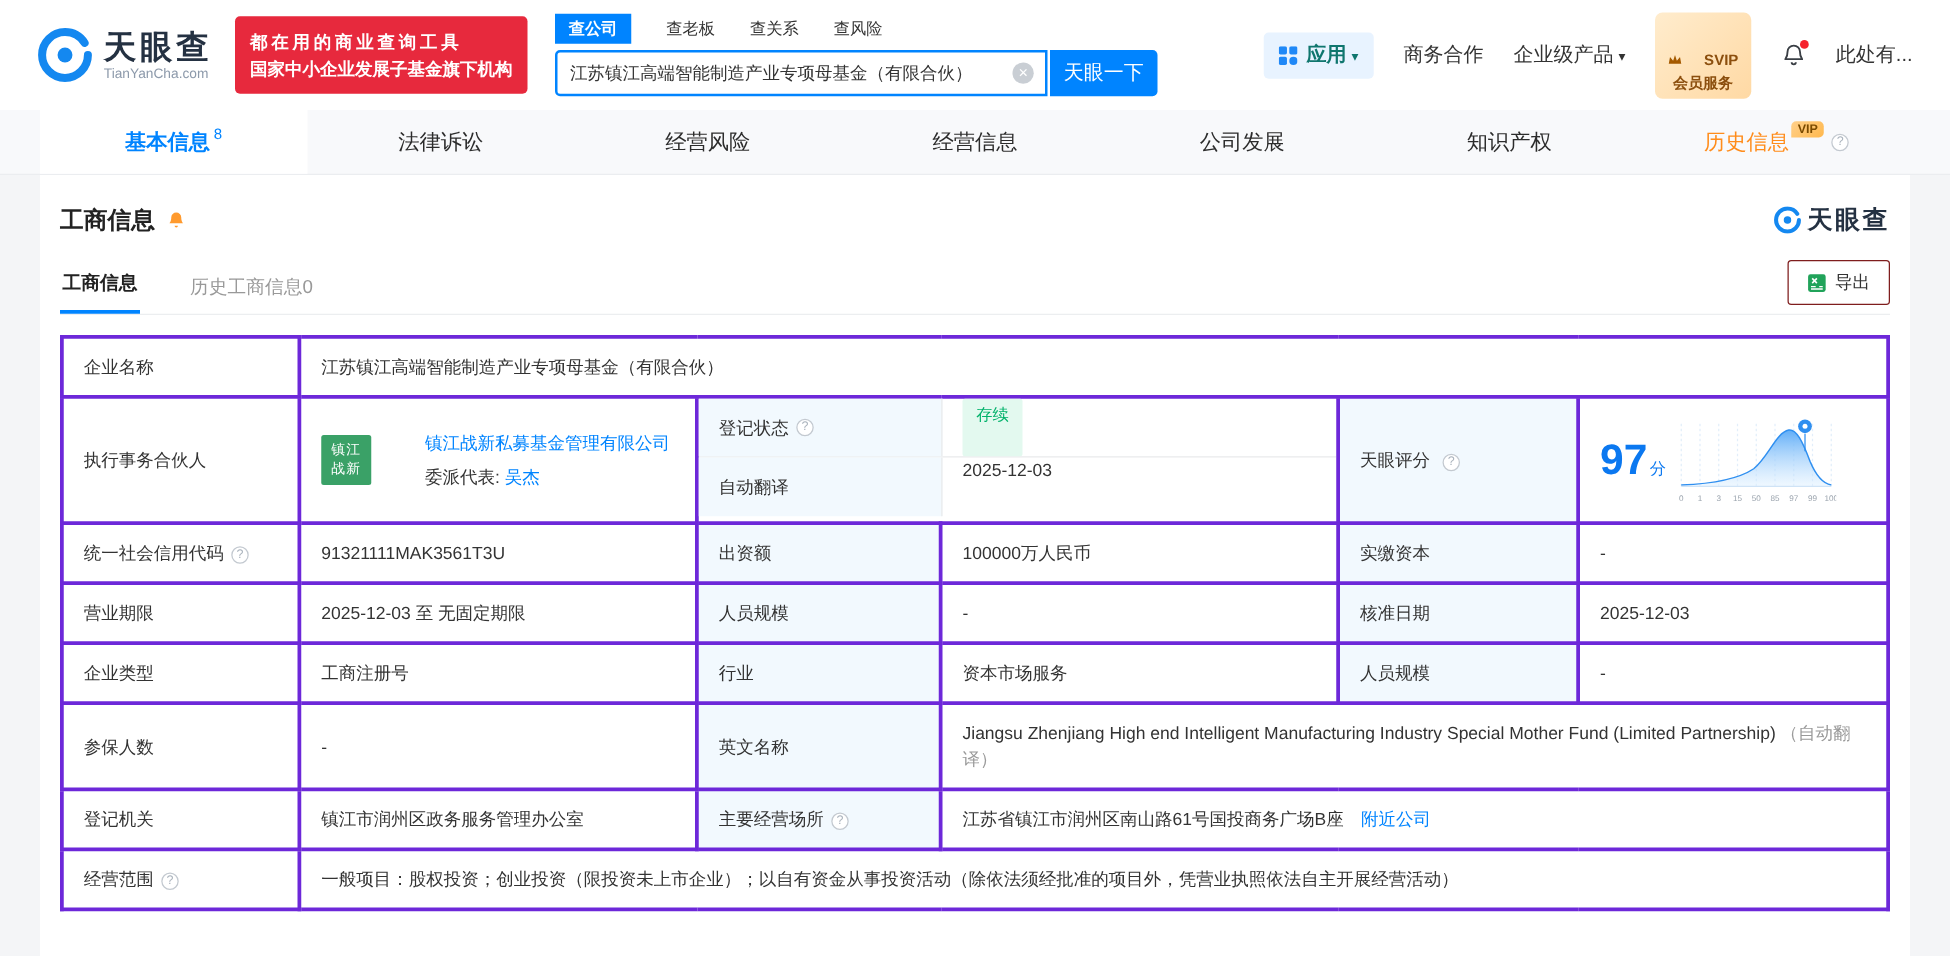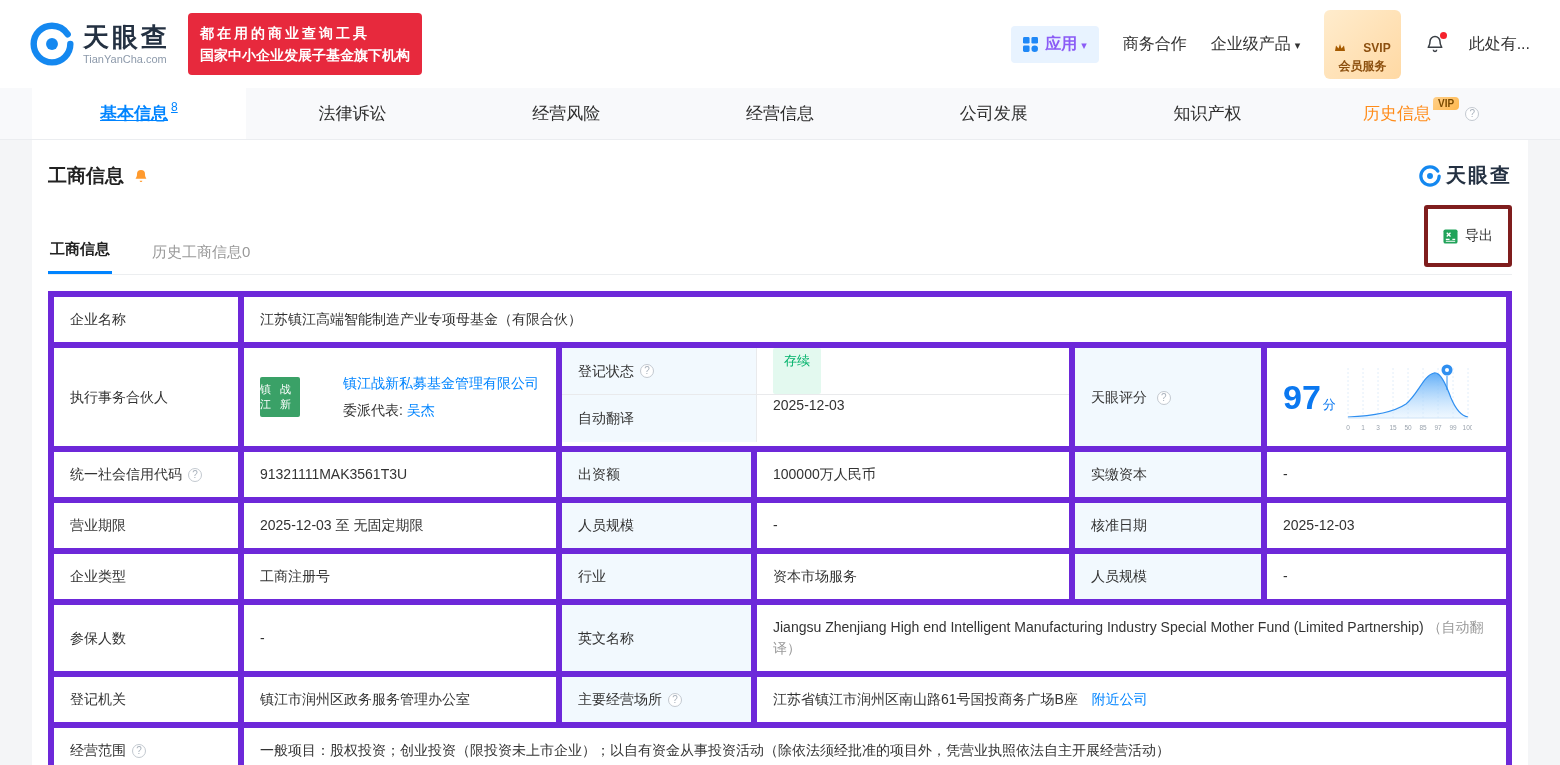--- a/index.html
+++ b/index.html
@@ -147,6 +147,21 @@
     <div class="l2">国家中小企业发展子基金旗下机构</div>
   </div>
 
+  <div class="search-wrap">
+    <div class="search-tabs">
+      <span class="stab active">查公司</span>
+      <span class="stab">查老板</span>
+      <span class="stab">查关系</span>
+      <span class="stab">查风险</span>
+    </div>
+    <div class="search-row">
+      <div class="search-box">
+        <input type="text" value="江苏镇江高端智能制造产业专项母基金（有限合伙）" style="">
+        <span class="clear"></span>
+      </div>
+      <button class="search-btn">天眼一下</button>
+    </div>
+  </div>
 
   <div class="hdr-right">
     <div class="apps-btn">

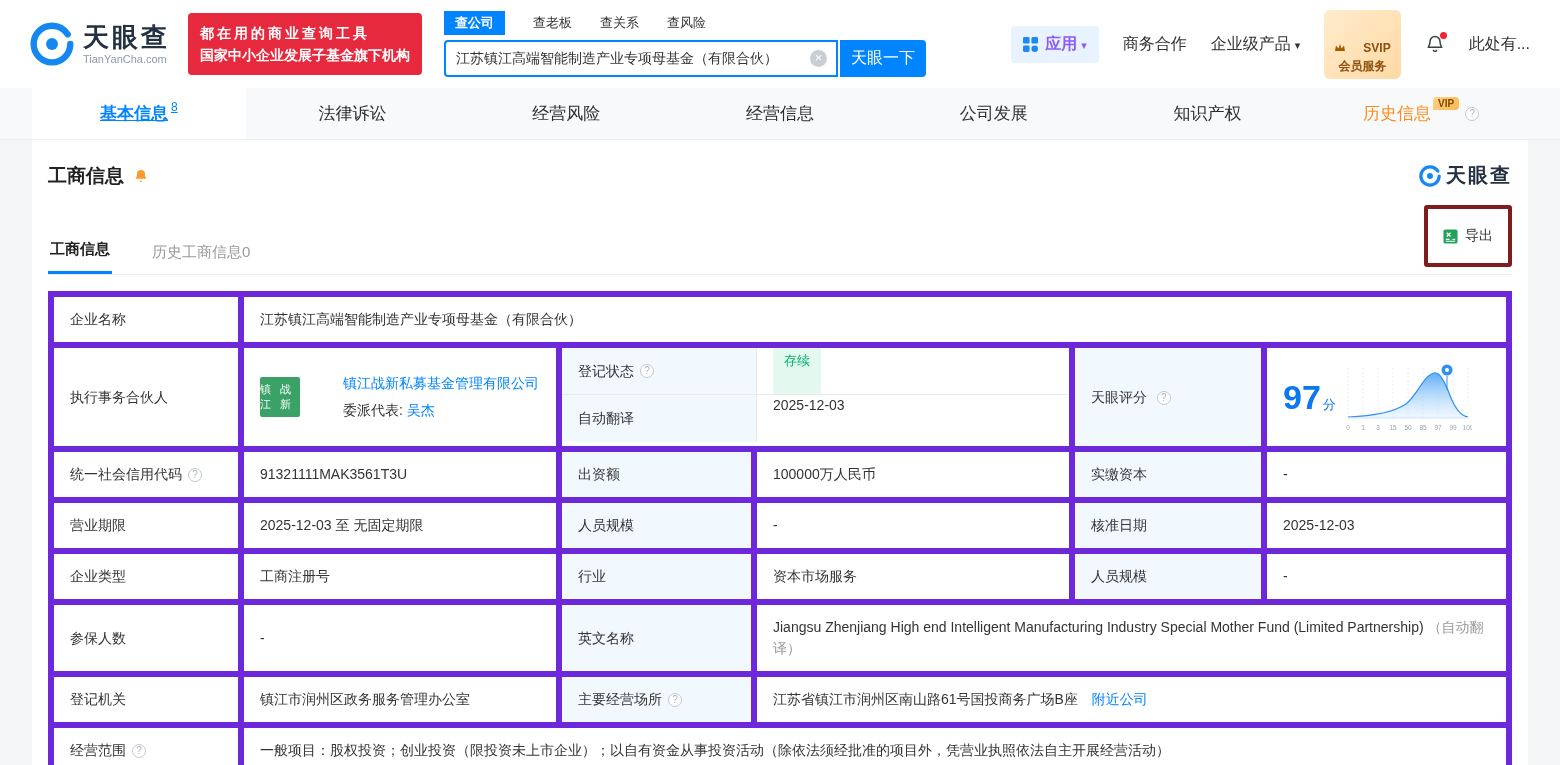--- a/index.html
+++ b/index.html
@@ -47,7 +47,7 @@
   }
   .hdr-right { margin-left:auto; display:flex; align-items:center; gap:24px; font-size:16px; }
   .apps-btn {
-    background:#e8f3ff; color:#8b5cf6; border-radius:4px; padding:8px 12px;
+    background:#e8f3ff; color:#0f766e; border-radius:4px; padding:8px 12px;
     display:flex; align-items:center; gap:7px; cursor:pointer; font-weight:bold;
   }
   .caret::after { content:"▾"; font-size:11px; color:inherit; margin-left:4px; }

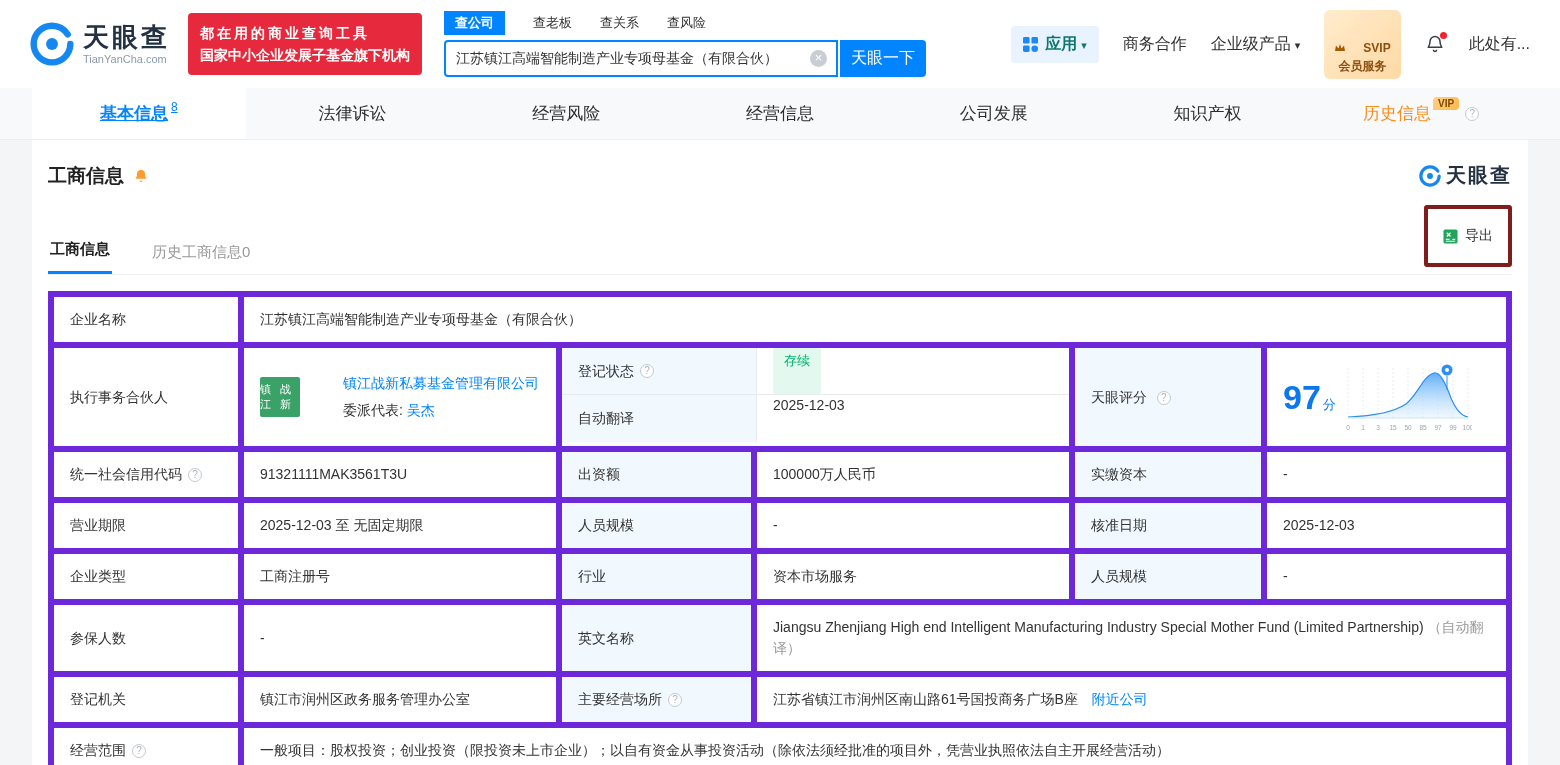--- a/index.html
+++ b/index.html
@@ -69,7 +69,7 @@
     flex:1; display:flex; align-items:center; justify-content:center;
     font-size:17px; color:#2c2c2c; cursor:pointer; position:relative;
   }
-  .ntab.active { background:#fff; color:#0084ff; font-weight:bold;text-decoration:underline; }
+  .ntab.active { background:#fff; color:#0084ff; font-weight:bold; }
   .nbadge { font-size:12px; color:#0084ff; margin-left:3px; position:relative; top:-7px; font-weight:normal; }
   .ntab.vip { color:#ff8c1a; }
   .vipb {

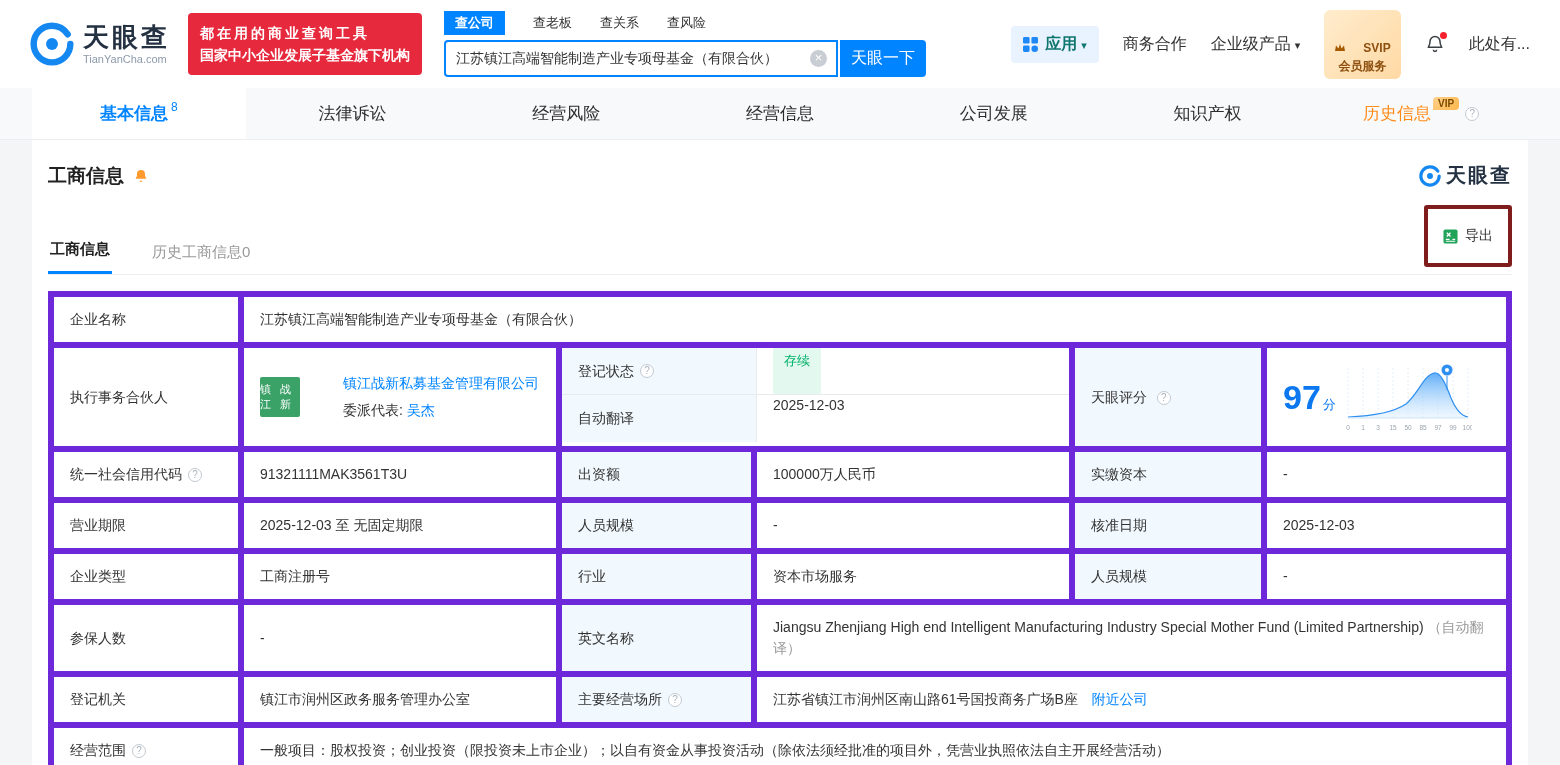--- a/index.html
+++ b/index.html
@@ -96,7 +96,7 @@
   .subtab.active { color:#222; font-weight:bold; border-bottom:3px solid #0084ff; }
   .export-btn {
     margin-left:auto; margin-bottom:7px; display:flex; align-items:center; gap:7px;
-    background:#fff; border:4px solid #7f1d1d; border-radius:3px; padding:18px 15px;
+    background:#fff; border:1px solid #7f1d1d; border-radius:3px; padding:8px 15px;
     font-size:14px; color:#333; cursor:pointer; font-family:inherit;justify-content:center;
   }
 

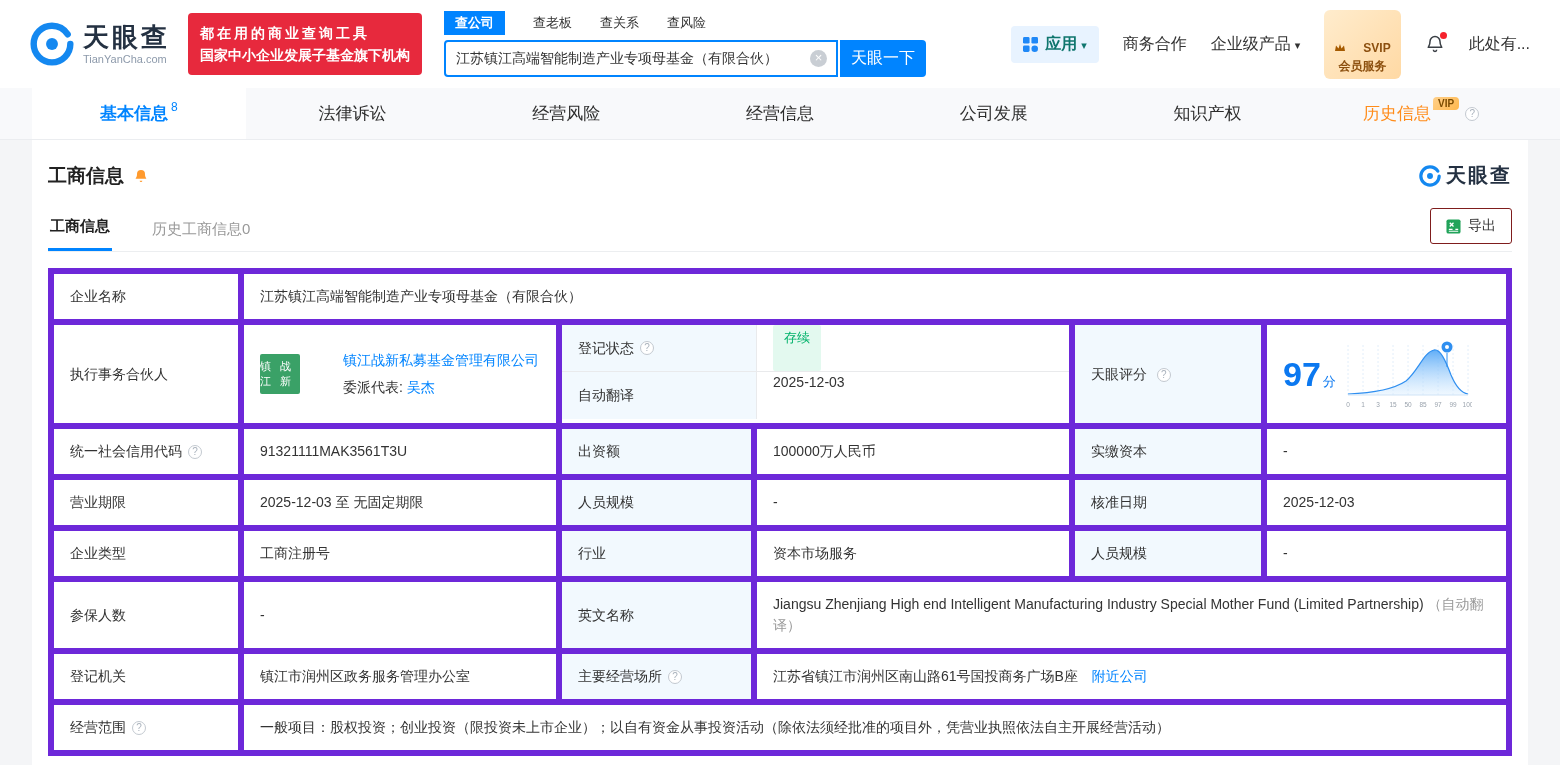--- a/index.html
+++ b/index.html
@@ -102,7 +102,7 @@
 
   
   table.info { width:100%; border-collapse:collapse; margin-top:16px; font-size:14px; }
-  table.info td { border:6px solid #6d28d9; padding:12px 16px; color:#333; line-height:1.5; }
+  table.info td { border:3px solid #6d28d9; padding:12px 16px; color:#333; line-height:1.5; }
   td.lbl { color:#333; }
   td.tint, .nlbl { background:#f2f9fe; }
   .nested { padding:0 !important; vertical-align:top; }

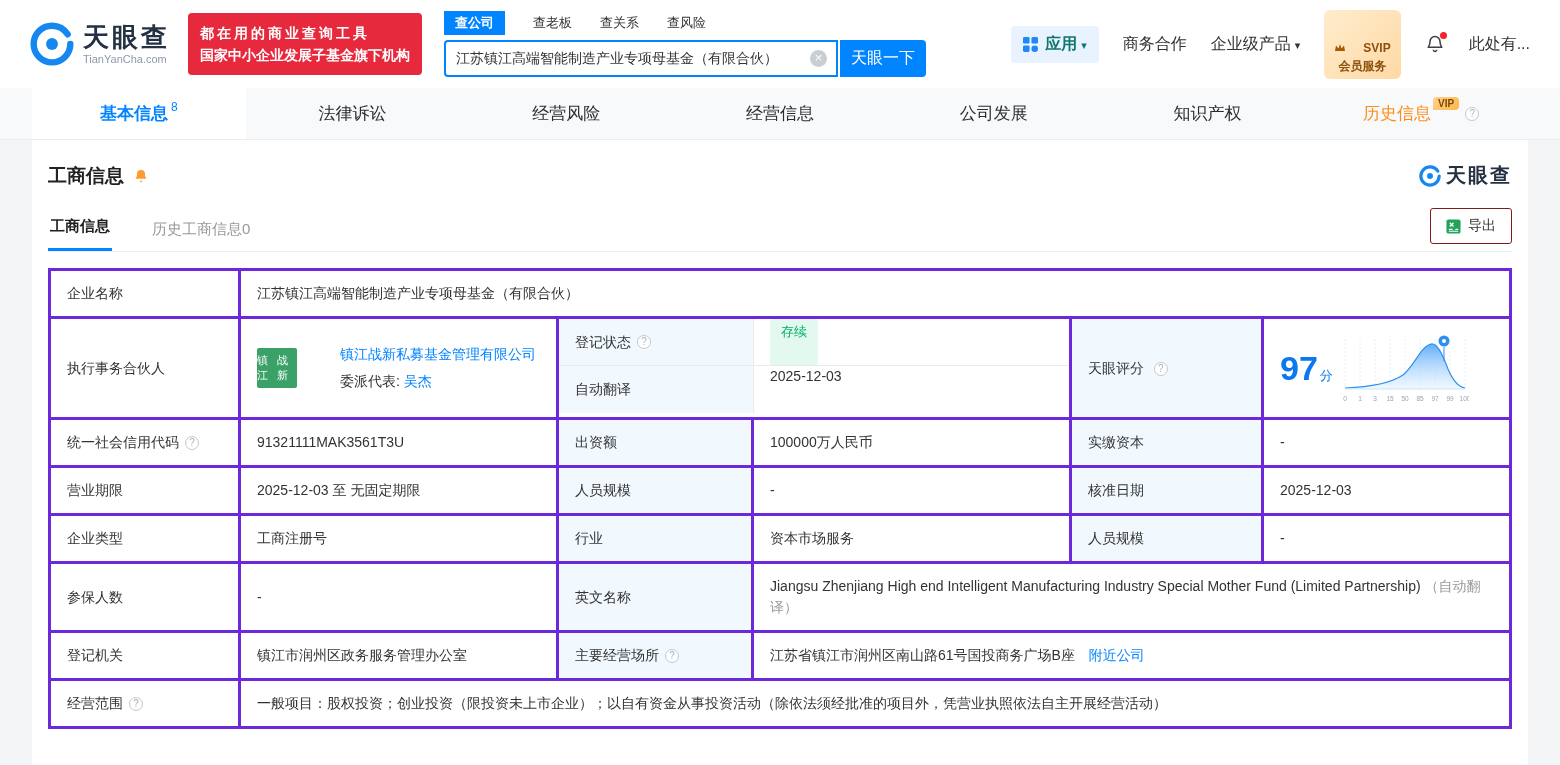--- a/index.html
+++ b/index.html
@@ -115,7 +115,7 @@
   .partner { display:flex; align-items:center; gap:10px; }
   .plogo {
     width:40px; height:40px; background:#3aa167; color:#fff; border-radius:2px;
-    display:flex; flex-direction:row; align-items:center; justify-content:center;
+    display:flex; flex-direction:column; align-items:center; justify-content:center;
     font-size:11px; line-height:1.35; letter-spacing:1px; cursor:pointer; flex:0 0 auto;
   }
   .pinfo { line-height:1.9;margin-left:33px; }

